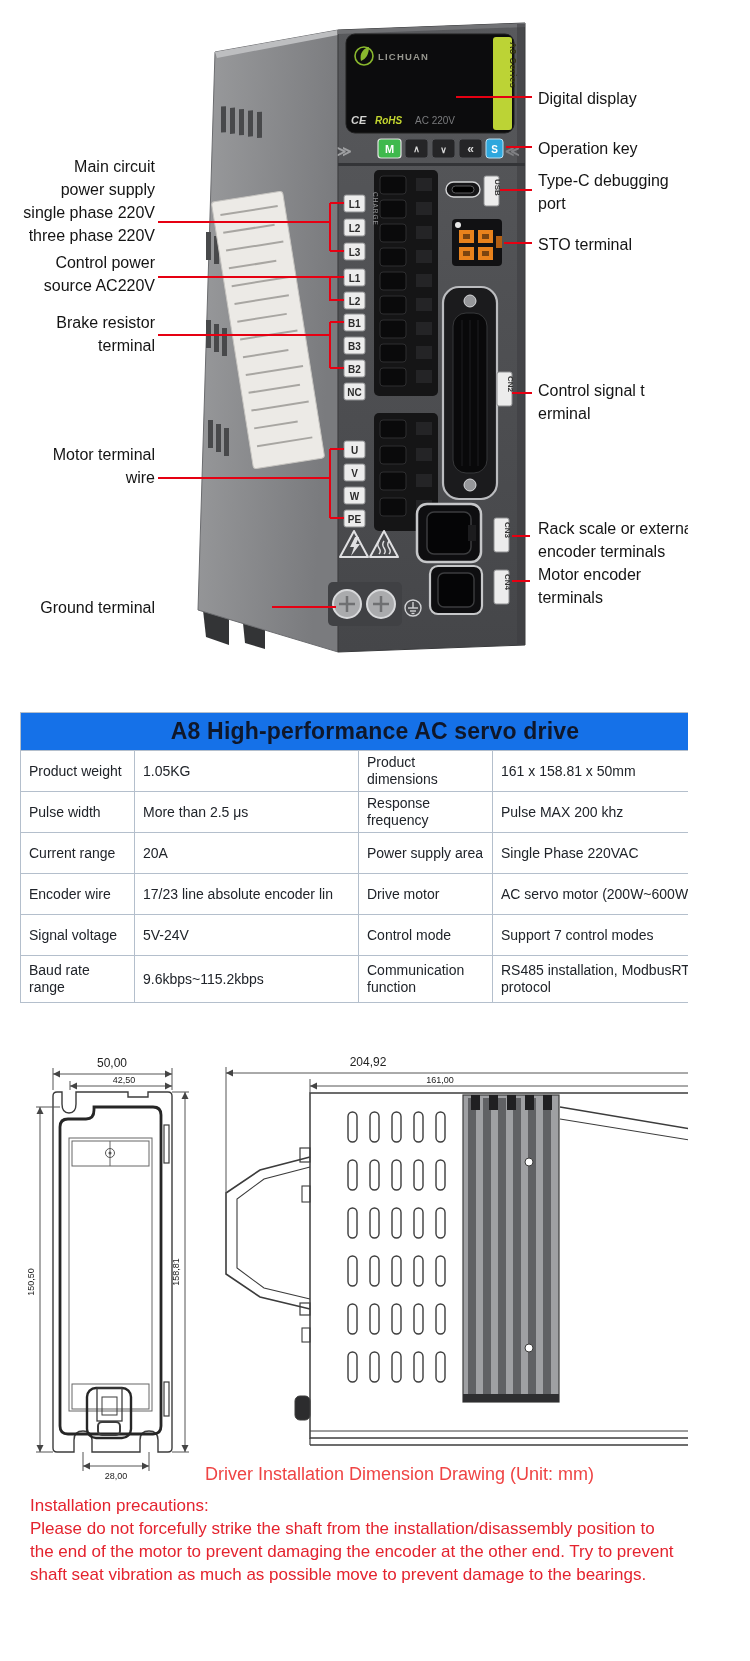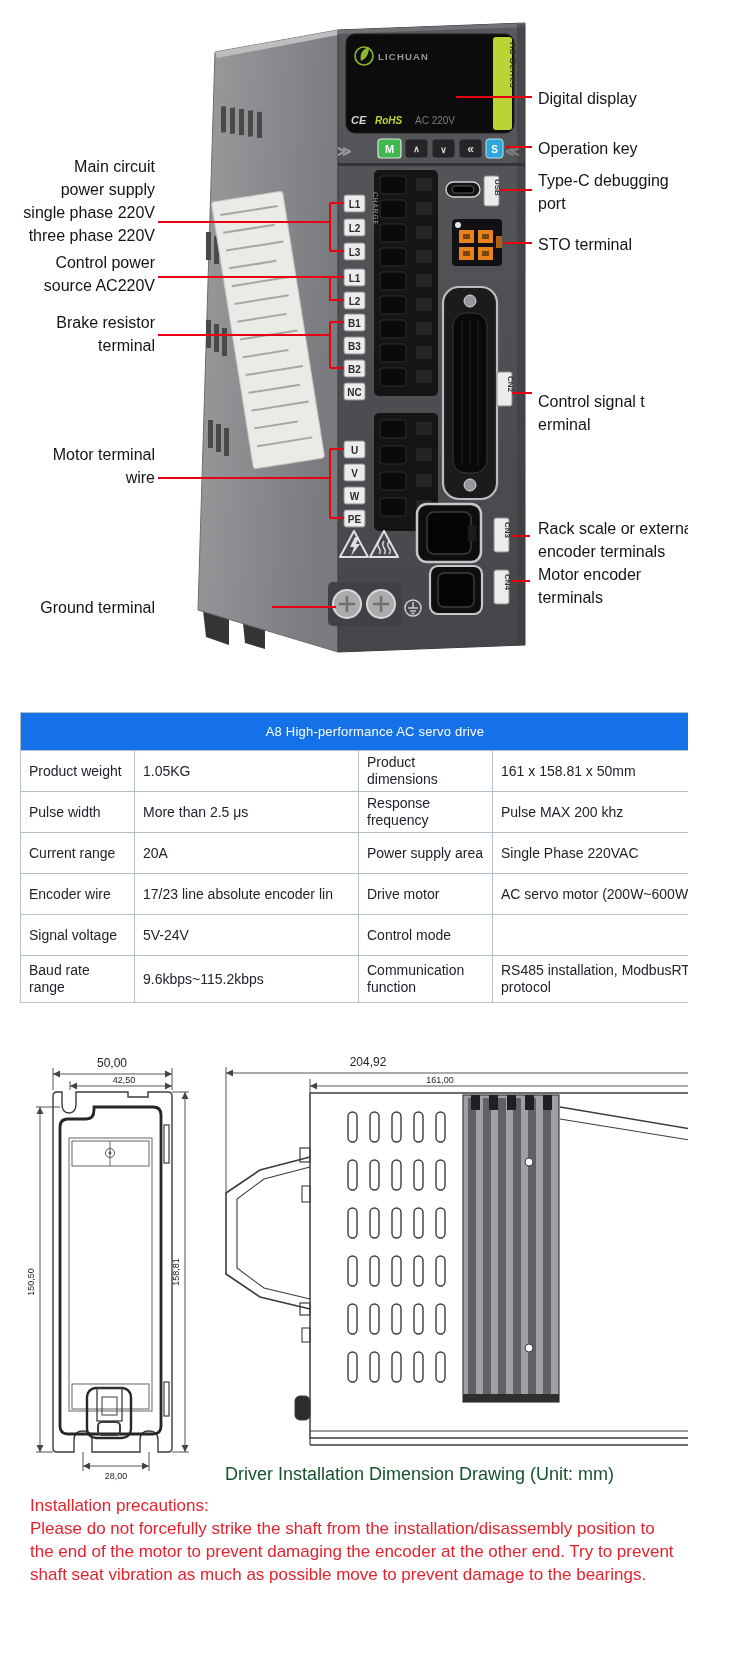--- a/index.html
+++ b/index.html
@@ -297,7 +297,7 @@
     <div class="co co-r" style="top:169px">Type-C debugging
 port</div>
     <div class="co co-r" style="top:233px">STO terminal</div>
-    <div class="co co-r" style="top:390px">Control signal t
+    <div class="co co-r" style="top:379px">Control signal t
 erminal</div>
     <div class="co co-r" style="top:517px">Rack scale or external
 encoder terminals</div>

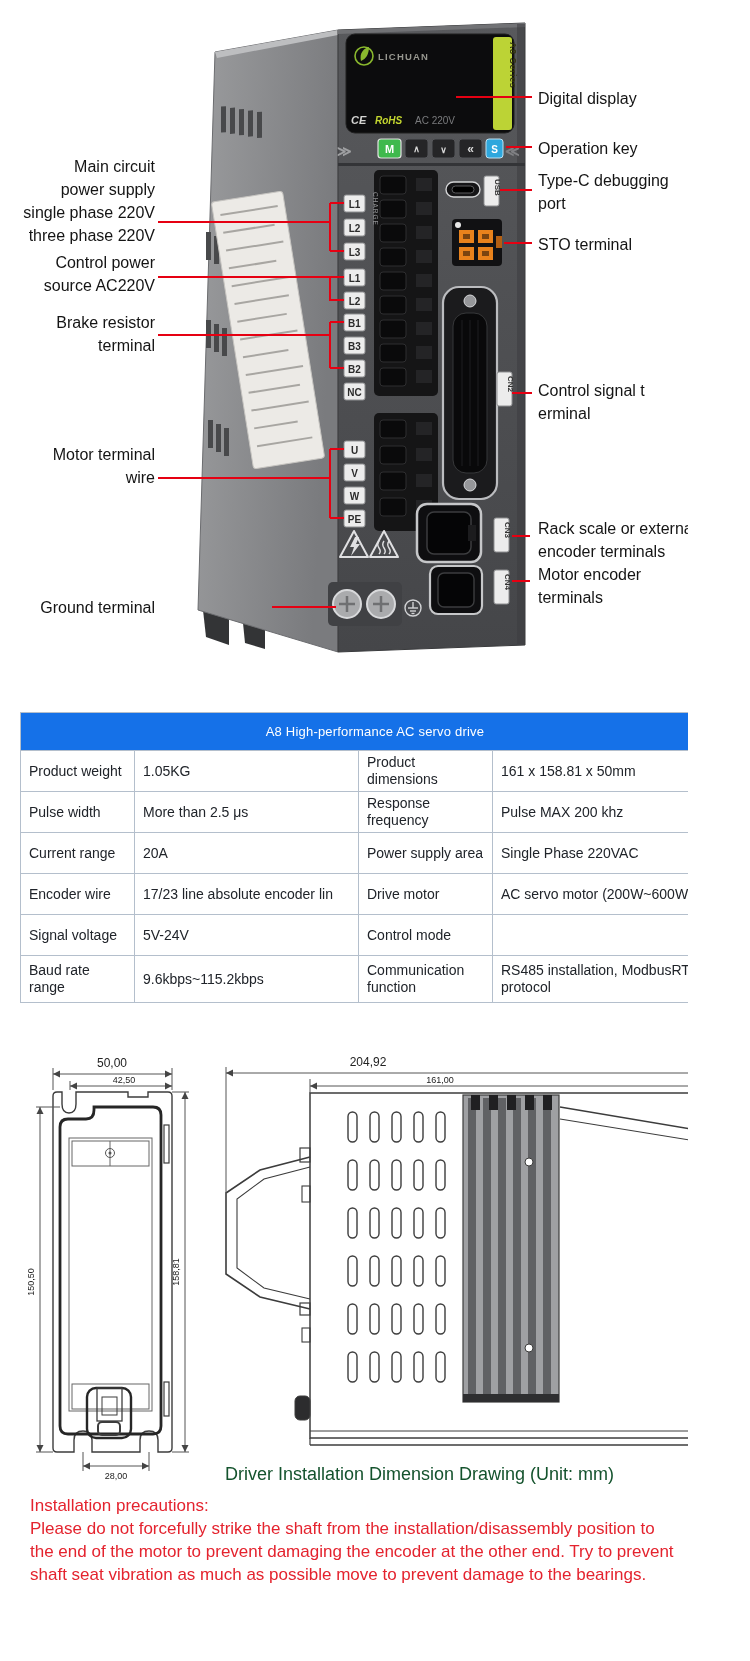--- a/index.html
+++ b/index.html
@@ -13,7 +13,7 @@
   .co-r{left:538px;text-align:left;}
   
   .spec{position:absolute;left:20px;top:712px;width:710px;border:1px solid #b4bfcc;box-sizing:border-box;}
-  .spec-title{height:37px;background:#1571e8;color:#ffffff;font-size:13px;font-weight:normal;
+  .spec-title{height:37px;background:#1571e8;color:#0f172a;font-size:23px;font-weight:bold;
               display:flex;align-items:center;justify-content:center;letter-spacing:.2px;}
   .tr{display:flex;border-top:1px solid #b4bfcc;min-height:40px;}
   .tr.tall{min-height:46px;}

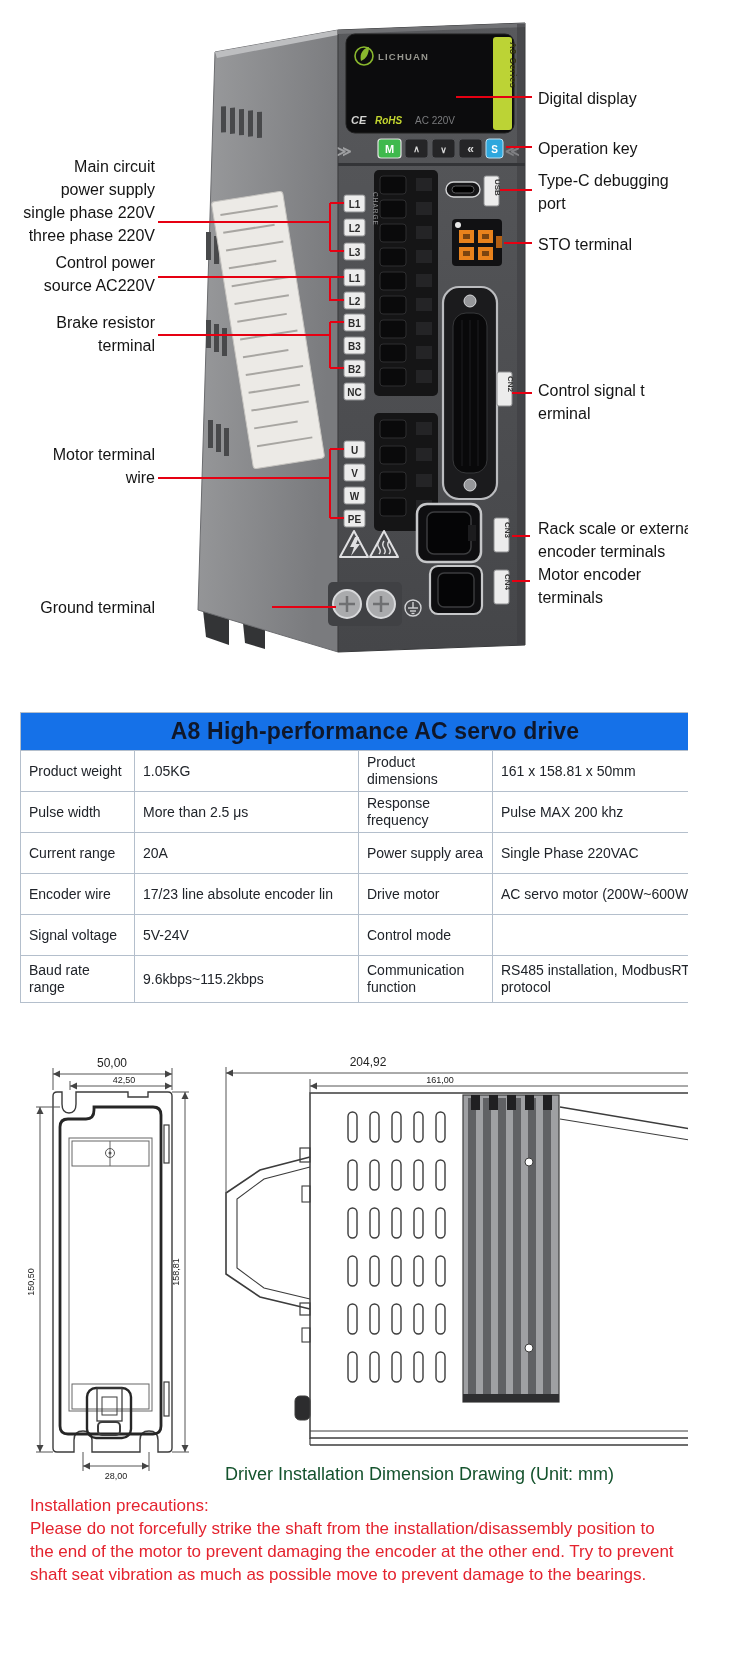--- a/index.html
+++ b/index.html
@@ -335,6 +335,7 @@
       <div class="td c1">Signal voltage</div>
       <div class="td c2">5V-24V</div>
       <div class="td c3">Control mode</div>
+      <div class="td c4">Support 7 control modes</div>
     </div>
     <div class="tr tall">
       <div class="td c1">Baud rate range</div>

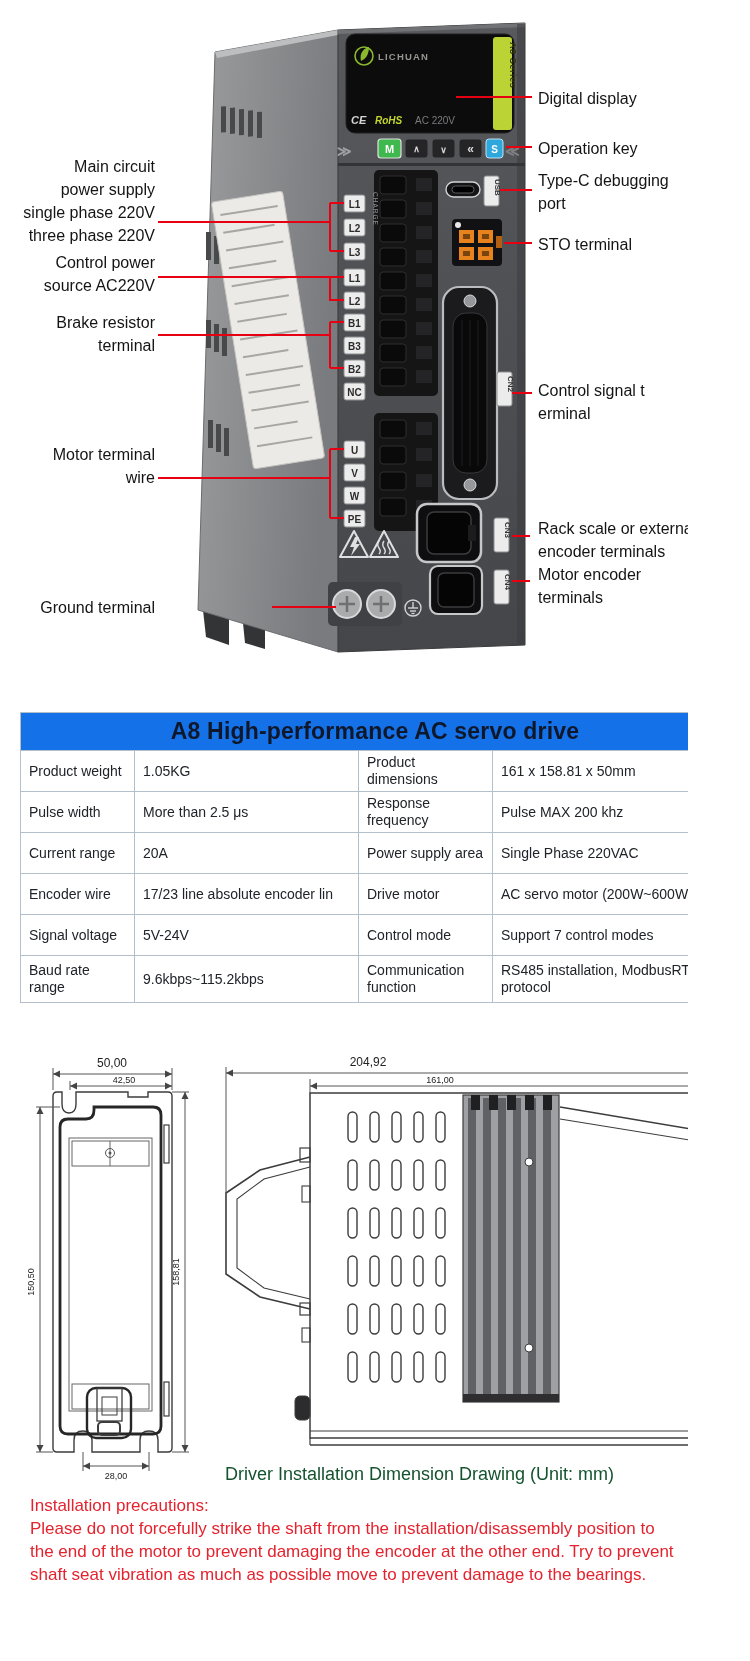--- a/index.html
+++ b/index.html
@@ -25,7 +25,7 @@
   .cspan{flex:1;}
   
   .drawings{position:absolute;left:0;top:1050px;width:750px;height:440px;}
-  .caption{position:absolute;left:205px;top:1464px;font-size:18px;color:#14532d;margin-left:20px;}
+  .caption{position:absolute;left:205px;top:1464px;font-size:18px;color:#ef4444;}
   
   .precautions{position:absolute;left:30px;top:1494px;width:700px;color:#e4232e;
                font-size:17px;line-height:23px;}

